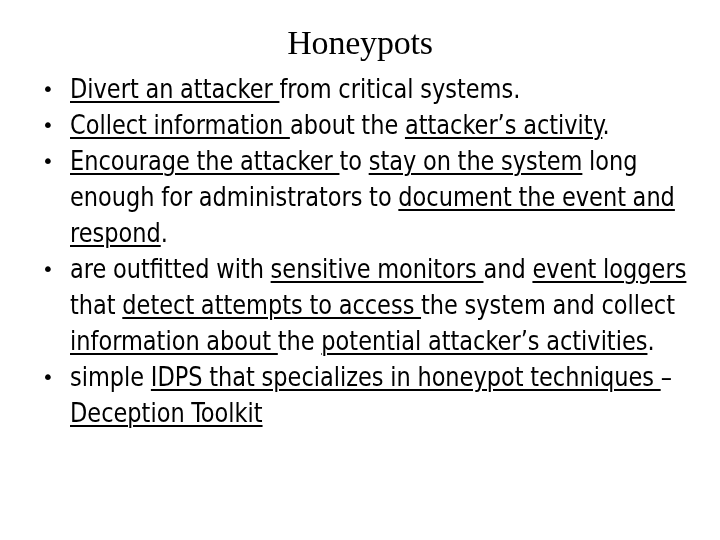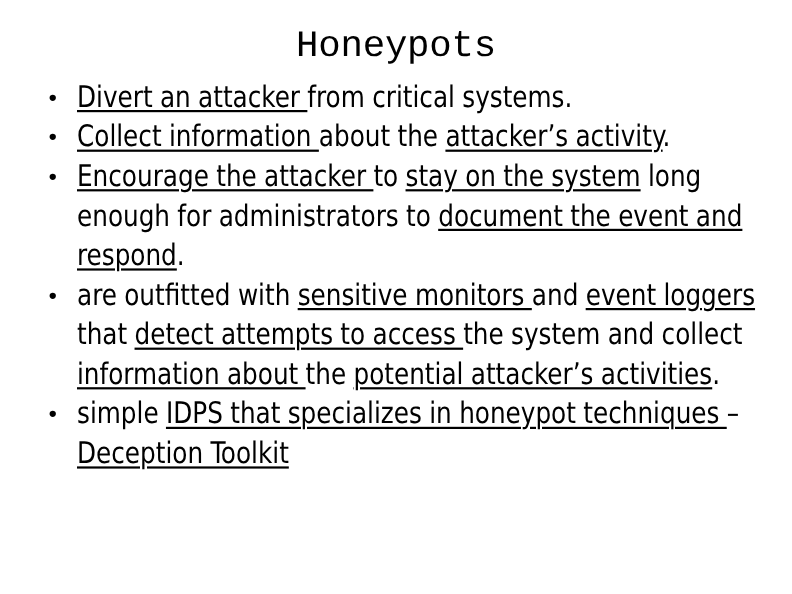--- a/index.html
+++ b/index.html
@@ -25,7 +25,7 @@
     top: 23px;
     width: 720px;
     text-align: center;
-    font-family: Liberation Mono, monospace;
+    font-family: Liberation Serif, serif;
     font-size: 34px;
     line-height: 40px;
     font-weight: 400;

